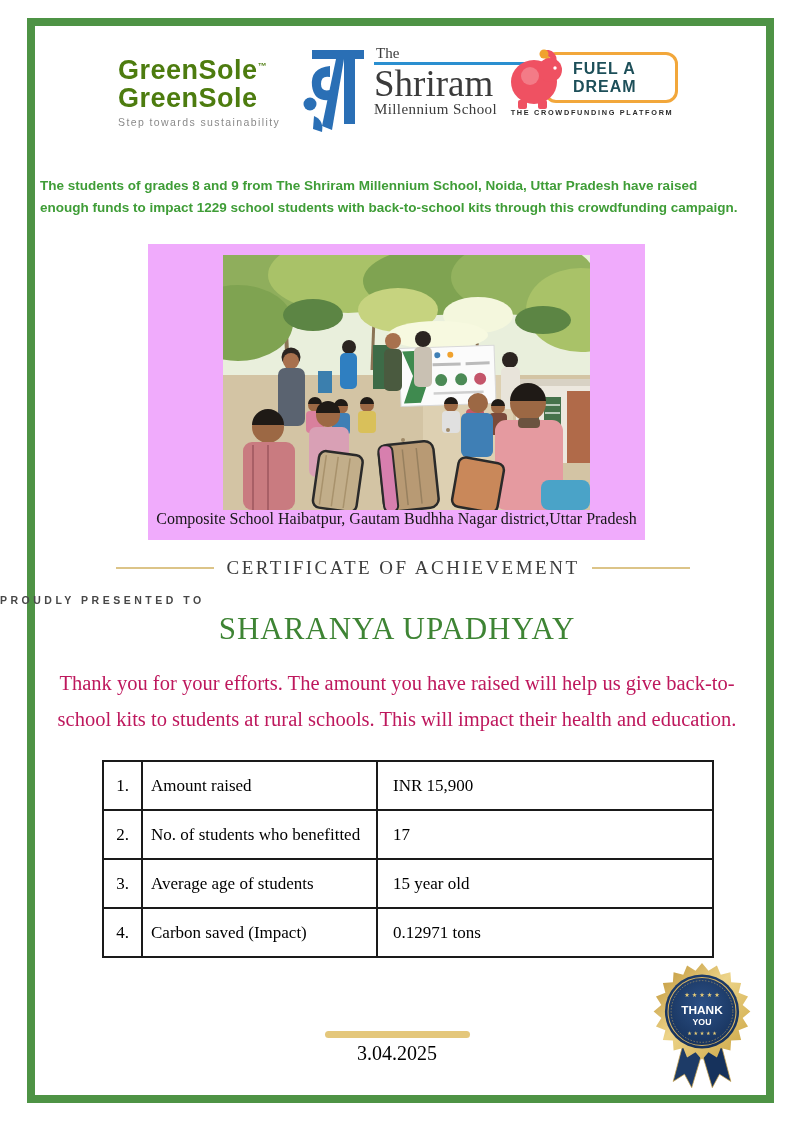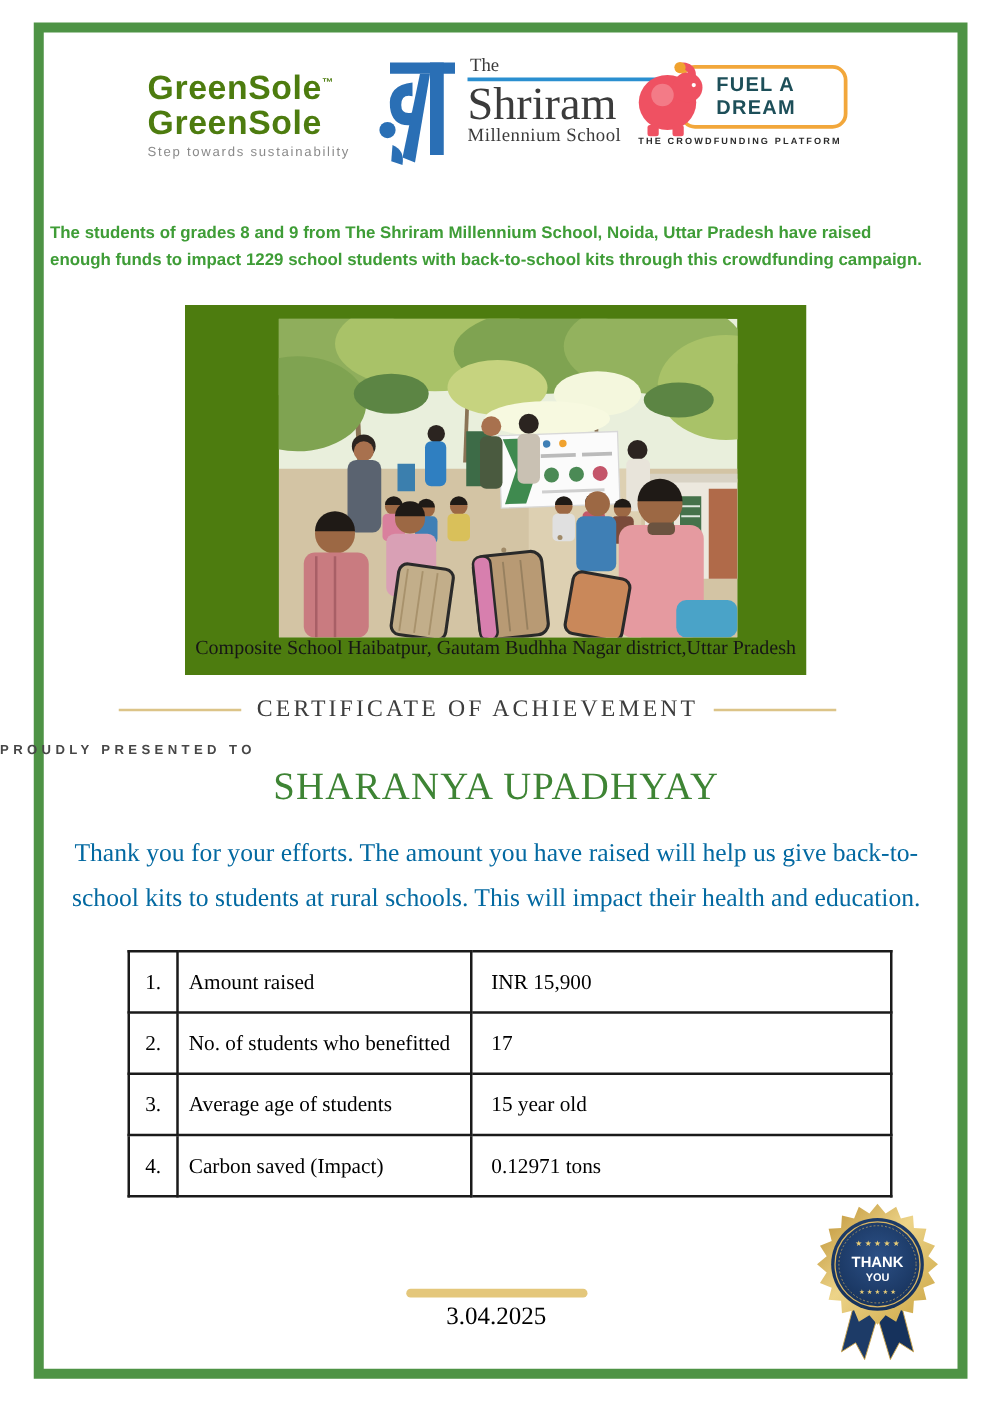--- a/index.html
+++ b/index.html
@@ -33,7 +33,7 @@
          color:#3f9d37;line-height:22px;}
 
   
-  .panel{position:absolute;left:148px;top:244px;width:497px;height:296px;background:#4d7c0f;}
+  .panel{position:absolute;left:148px;top:244px;width:497px;height:296px;background:#f0abfc;}
   .photo{position:absolute;left:75px;top:11px;width:367px;height:255px;display:block;}
   .caption{position:absolute;left:0;top:266px;width:497px;text-align:center;
            font-size:16px;color:#161616;}

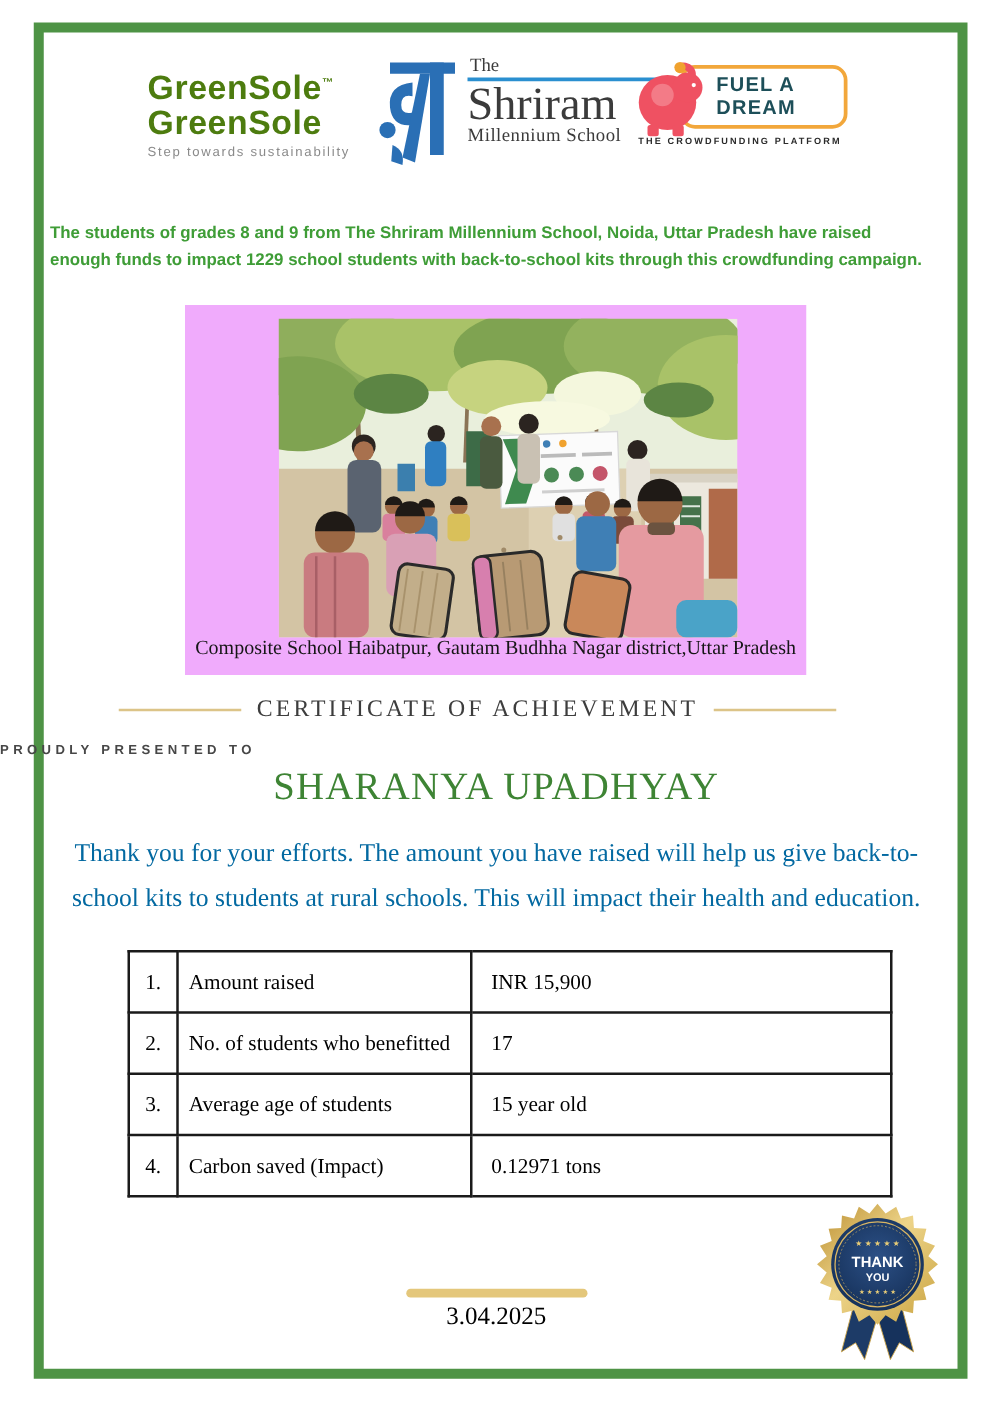--- a/index.html
+++ b/index.html
@@ -39,7 +39,7 @@
            font-size:16px;color:#161616;}
 
   
-  .heading-row{position:absolute;left:95px;top:556px;width:574px;height:24px;
+  .heading-row{position:absolute;left:116px;top:556px;width:574px;height:24px;
                display:flex;align-items:center;gap:12px;}
   .heading-row .rule{flex:1;height:1.8px;background:#dcc488;}
   .heading{font-size:19px;letter-spacing:2.5px;color:#3d3d3d;white-space:nowrap;}

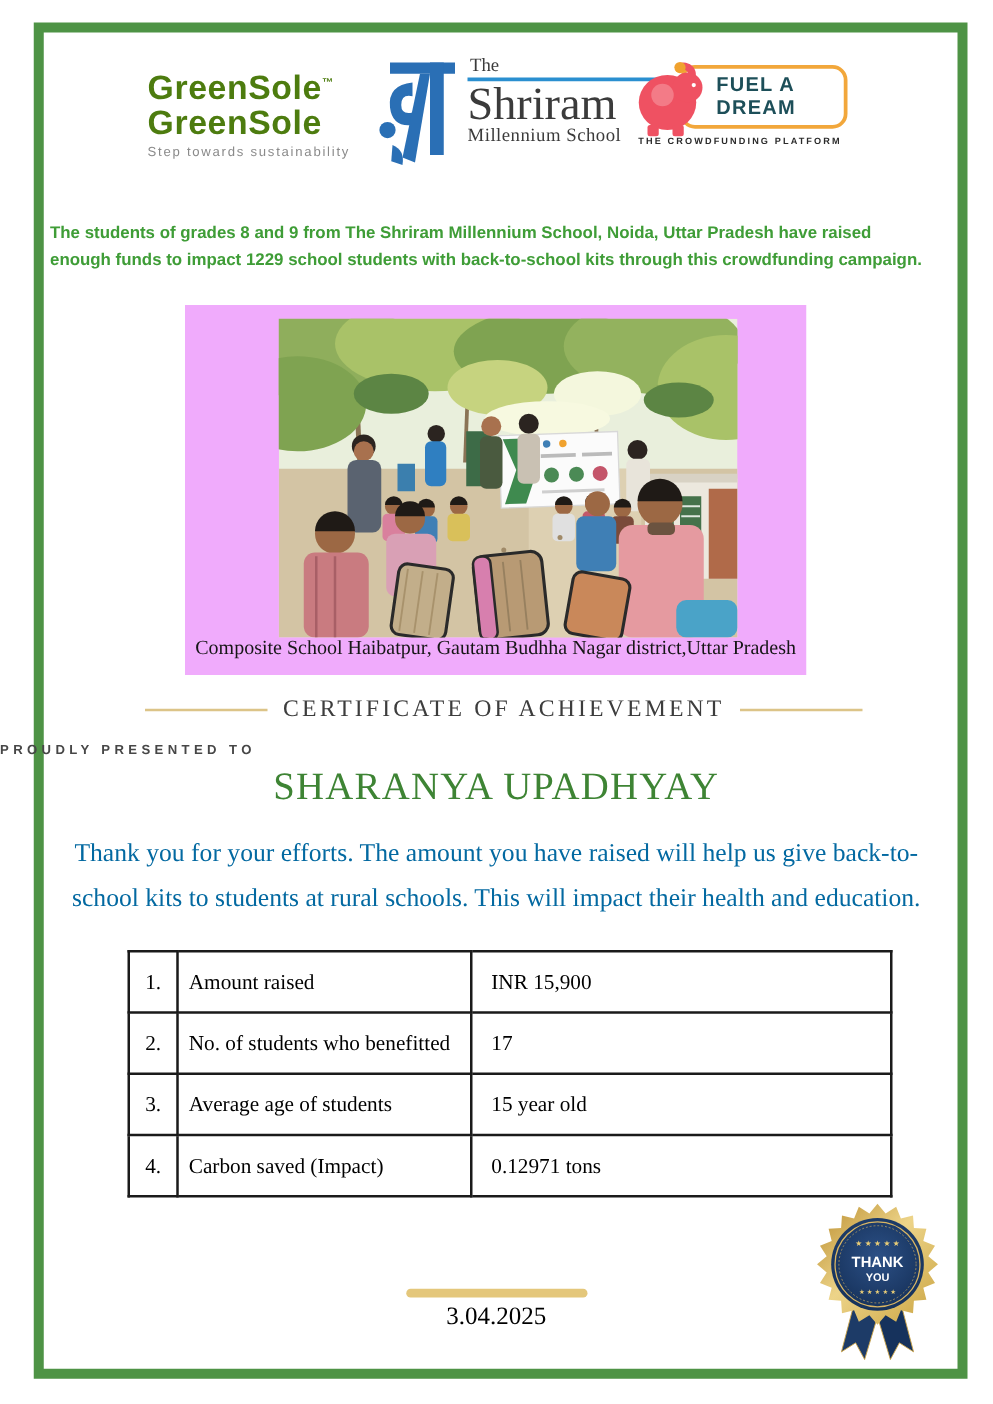--- a/index.html
+++ b/index.html
@@ -49,7 +49,7 @@
   .name{position:absolute;left:0;top:611px;width:794px;text-align:center;
         font-size:31px;letter-spacing:1px;color:#3e8434;}
   .message{position:absolute;left:35px;top:665px;width:724px;text-align:center;
-           font-size:20.5px;color:#0369a1;line-height:36px;}
+           font-size:20.5px;color:#be185d;line-height:36px;}
 
   
   .impact{position:absolute;left:102px;top:760px;border-collapse:collapse;}

